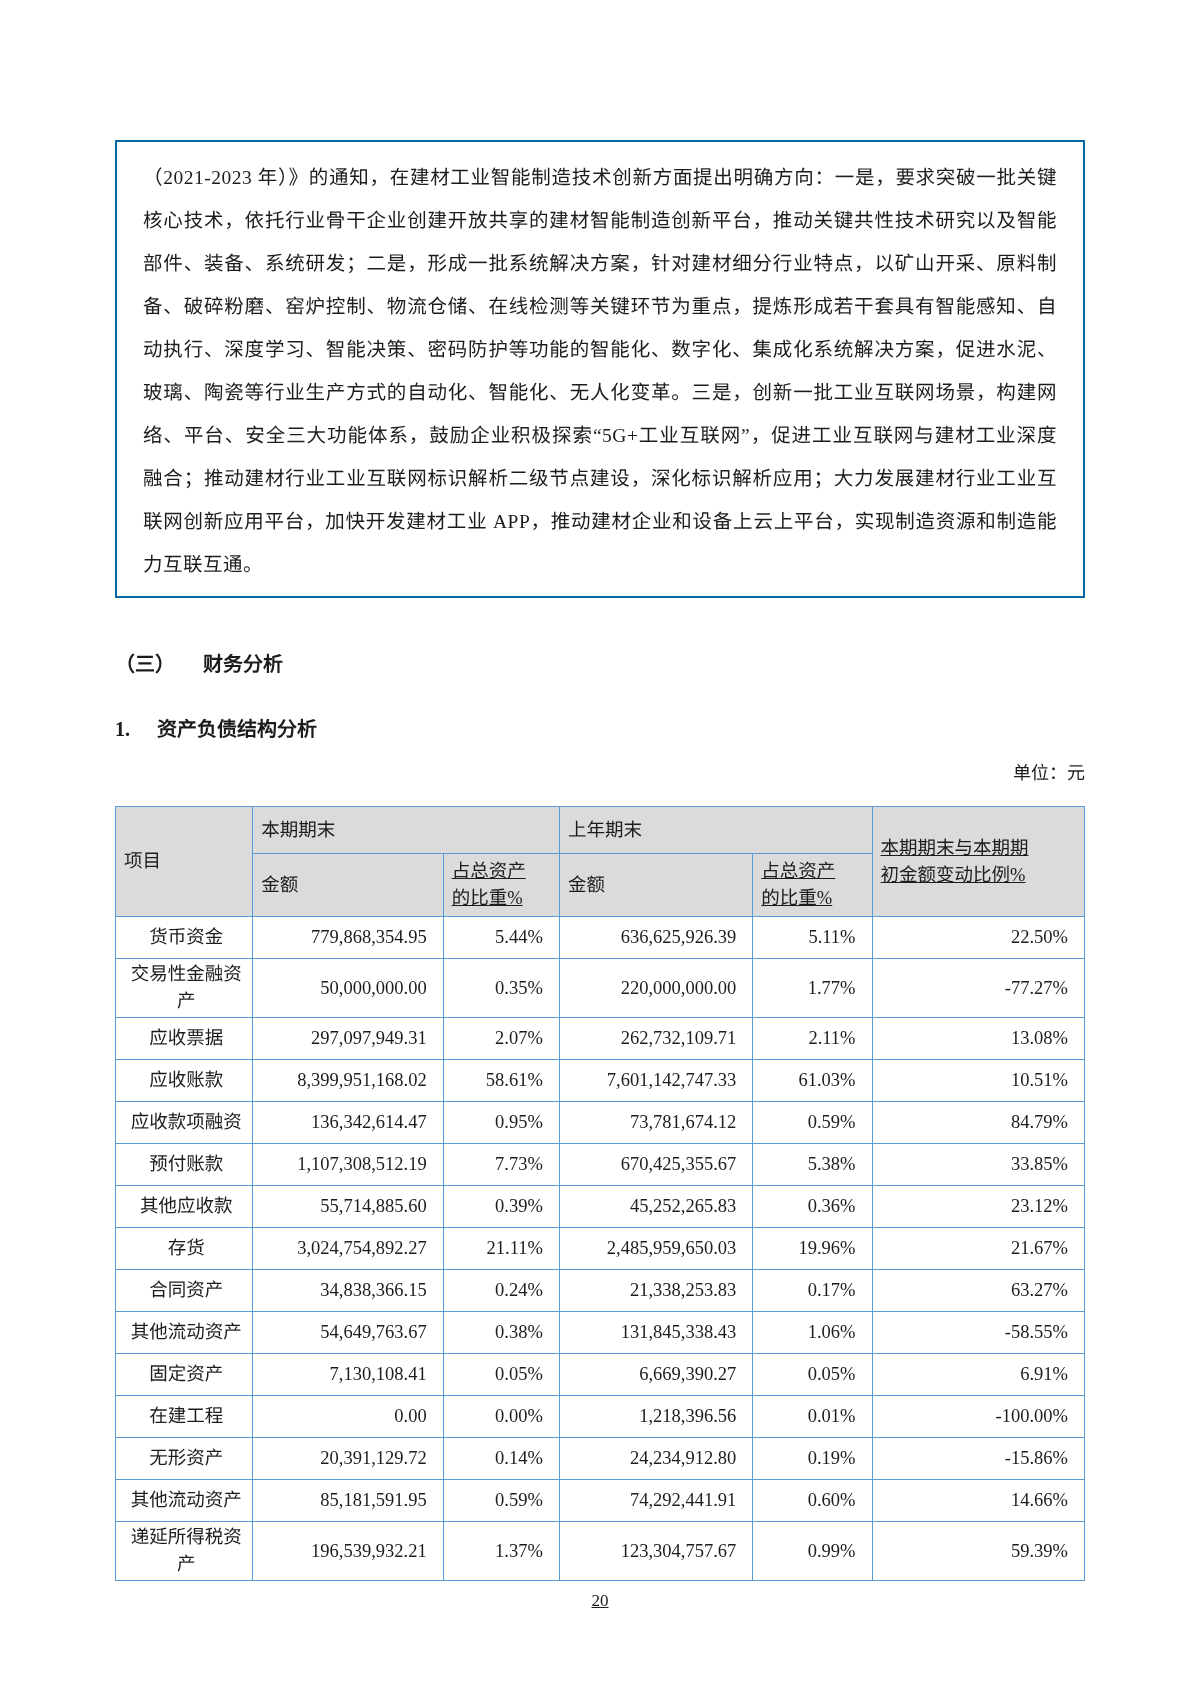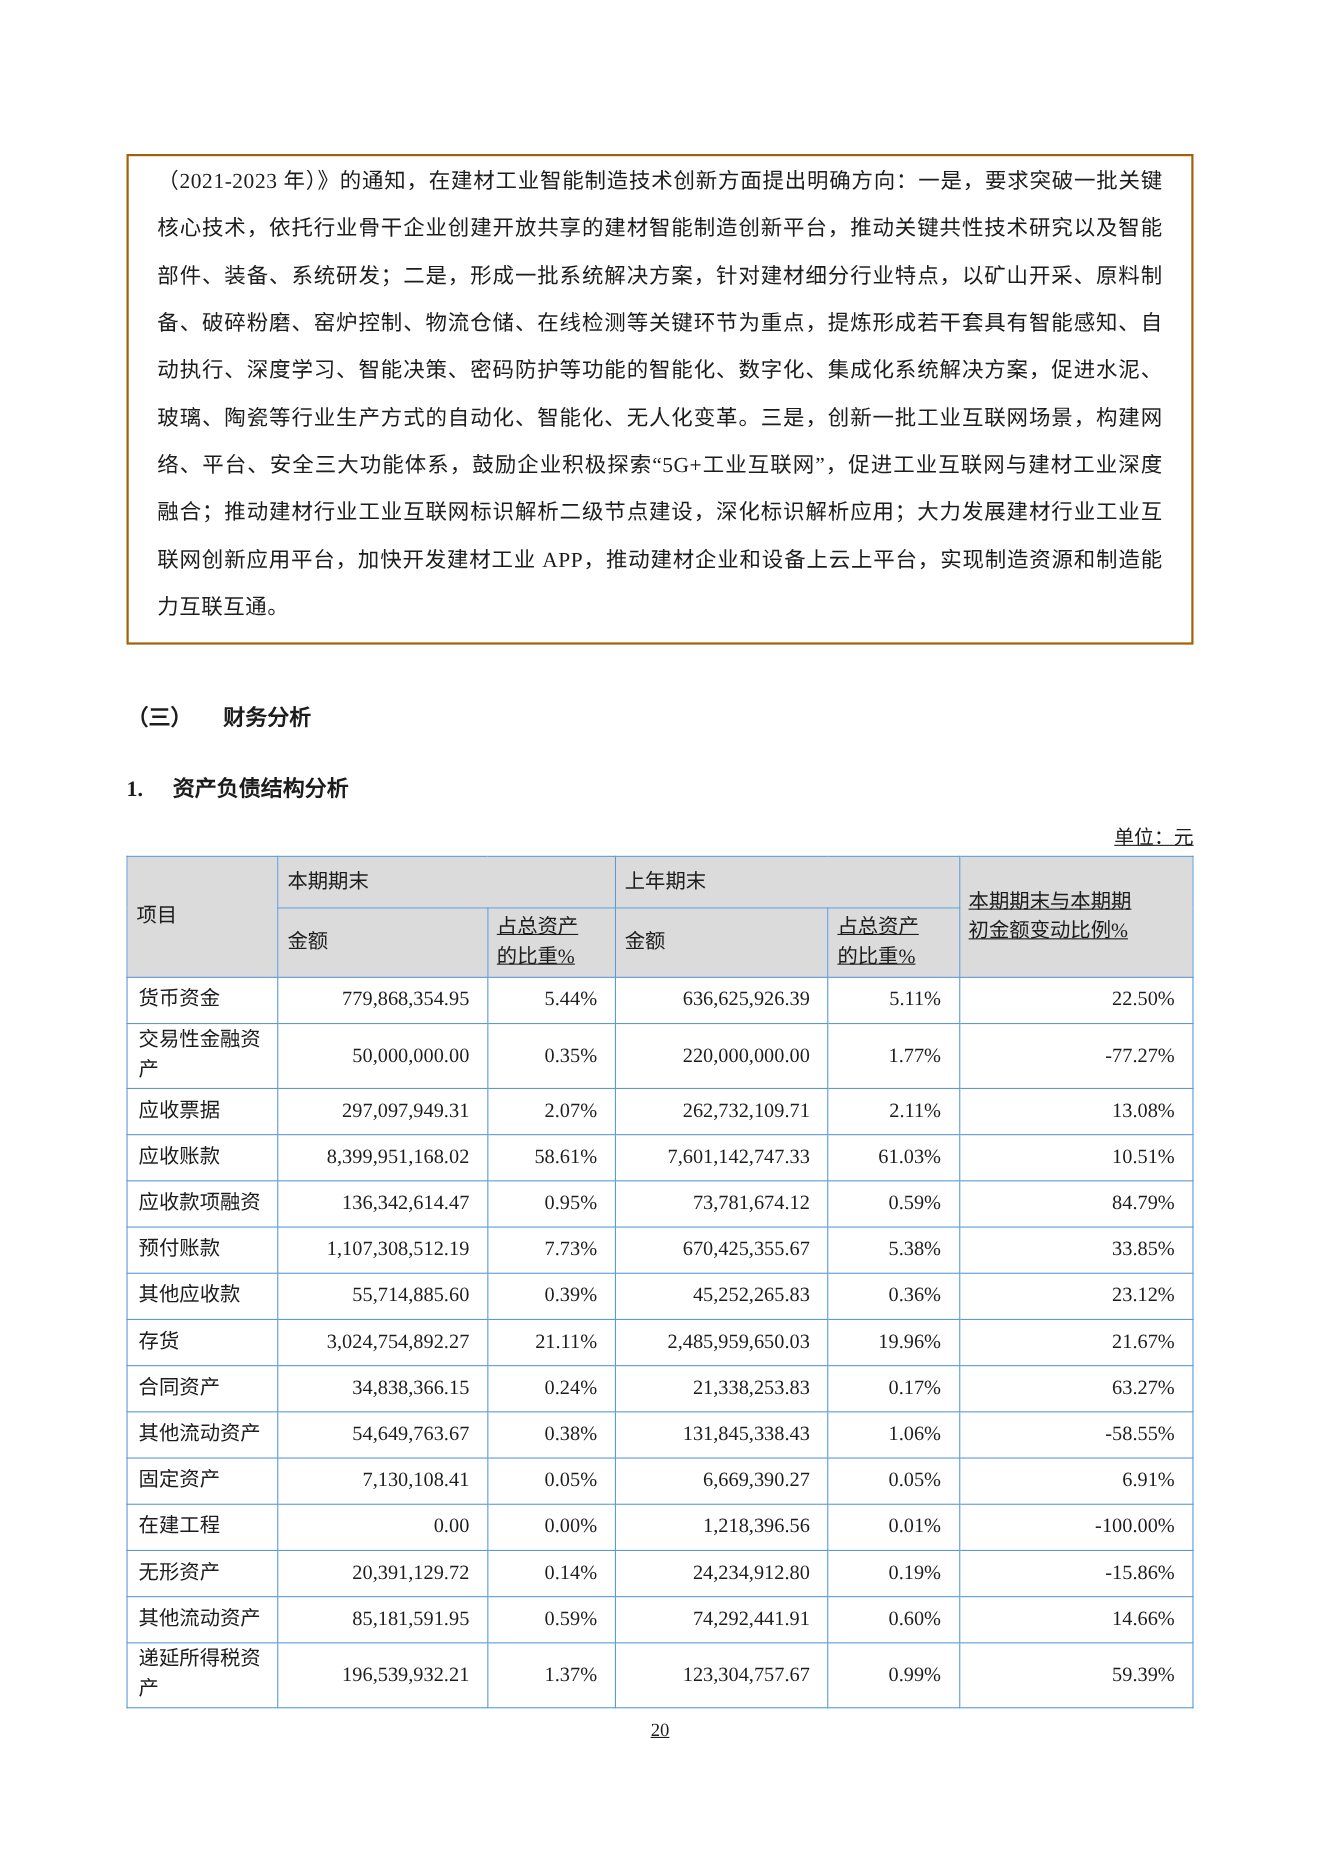--- a/index.html
+++ b/index.html
@@ -23,8 +23,8 @@
   .intro-box {
     box-sizing: border-box;
     width: 100%;
-    border: 2px solid #a16207;
-    padding: 2px 26px 10px 26px;
+    border: 2px solid #0369a1;
+    padding: 14px 26px 10px 26px;
     background: #ffffff;
   }
   .intro-box p {

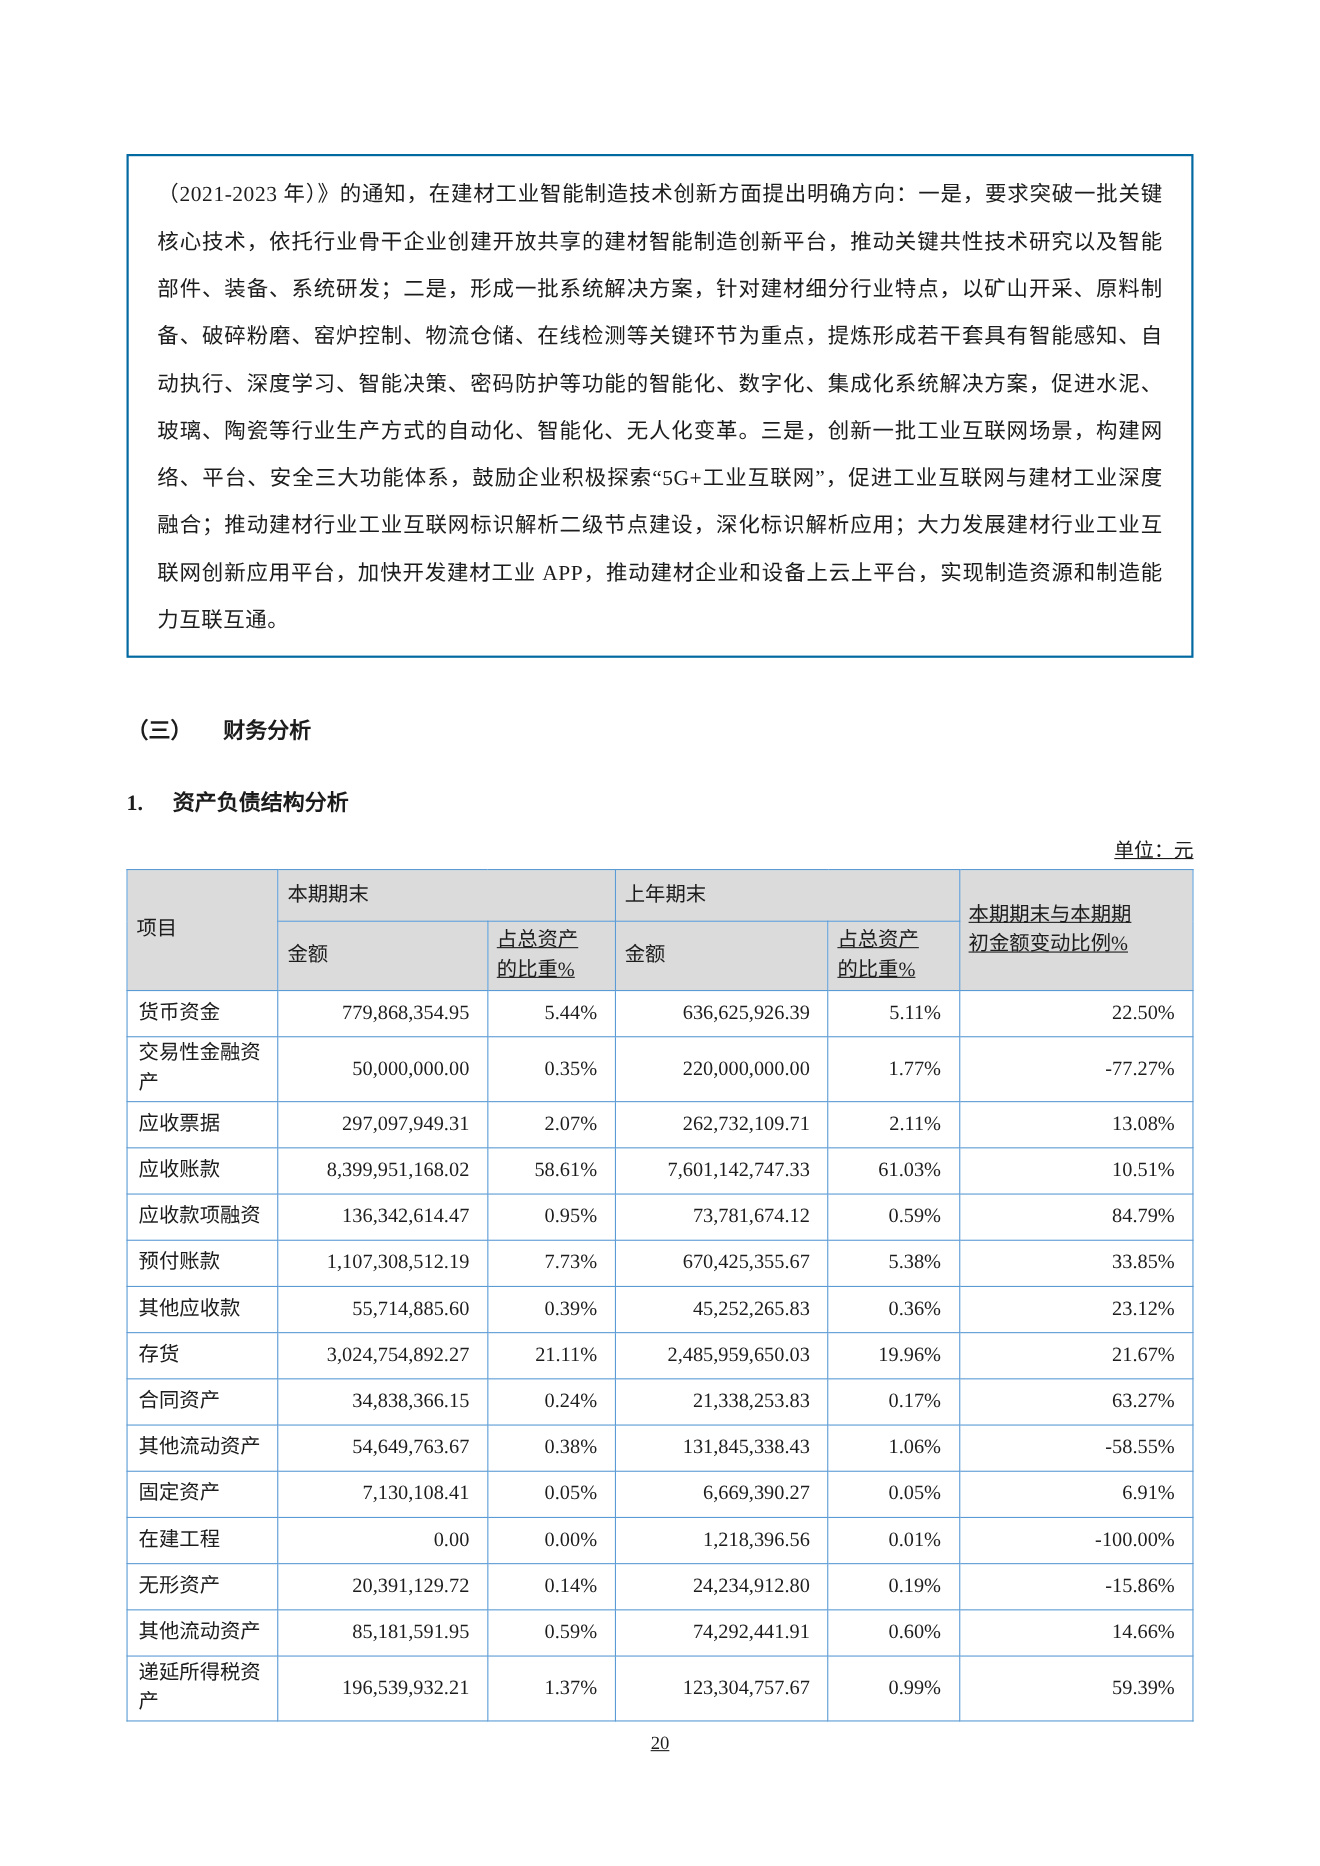--- a/index.html
+++ b/index.html
@@ -54,10 +54,9 @@
   .sub-heading .sub-no { width: 42px; }
   .unit-note {
     margin-top: 16px;
-    margin-bottom: 6px;
+    margin-bottom: 22px;
     text-align: right;
     font-size: 18px;
-    text-decoration: underline;
   }
   
   table.fin-table {

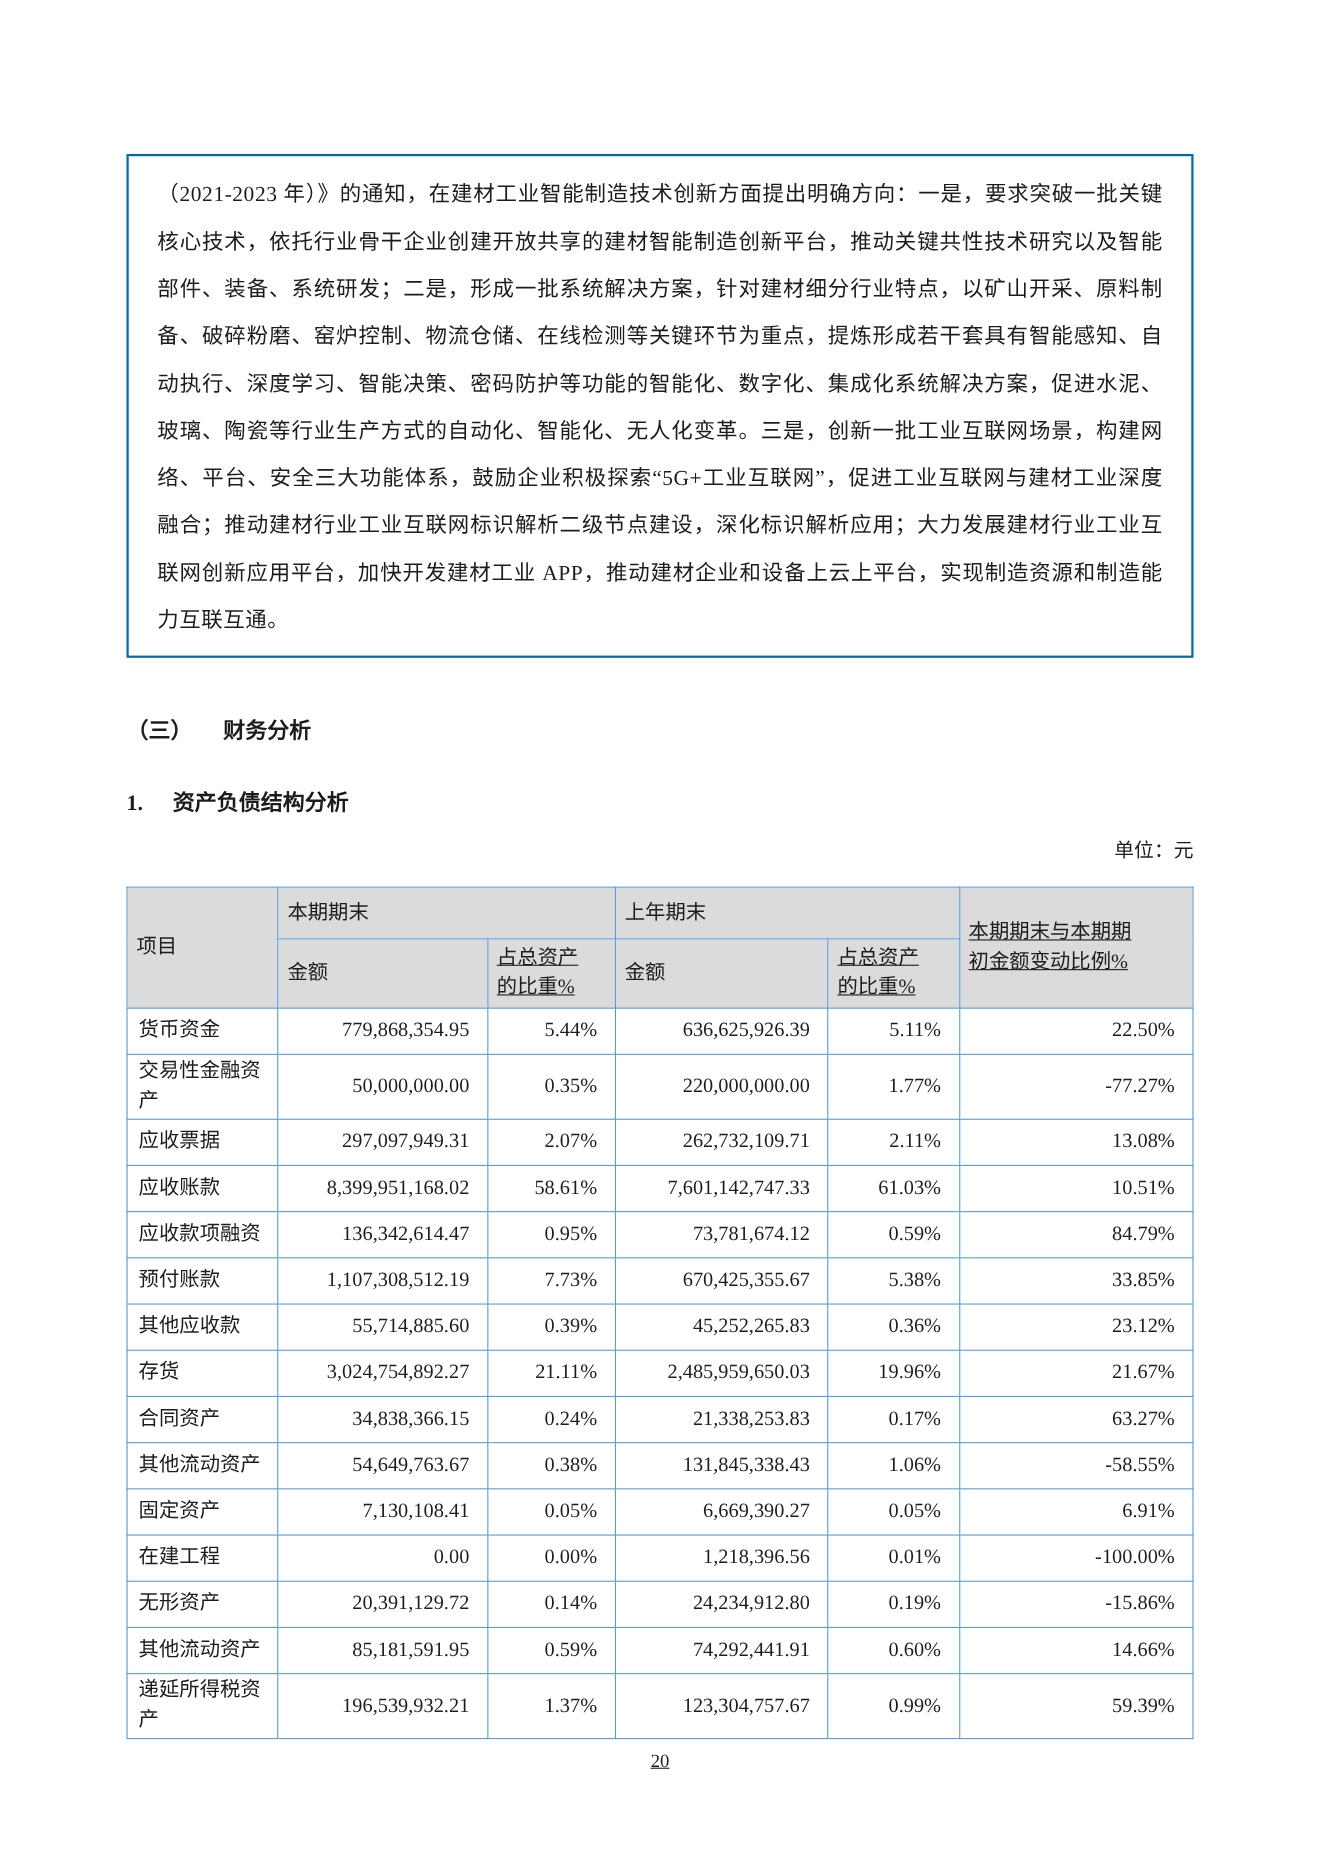--- a/index.html
+++ b/index.html
@@ -80,7 +80,7 @@
   }
   th.wrap-exact { white-space: pre-line; text-decoration: underline; }
   td.c-item {
-    text-align: left;
+    text-align: center;
     padding: 2px 6px 2px 10px;
     word-break: break-all;
   }

